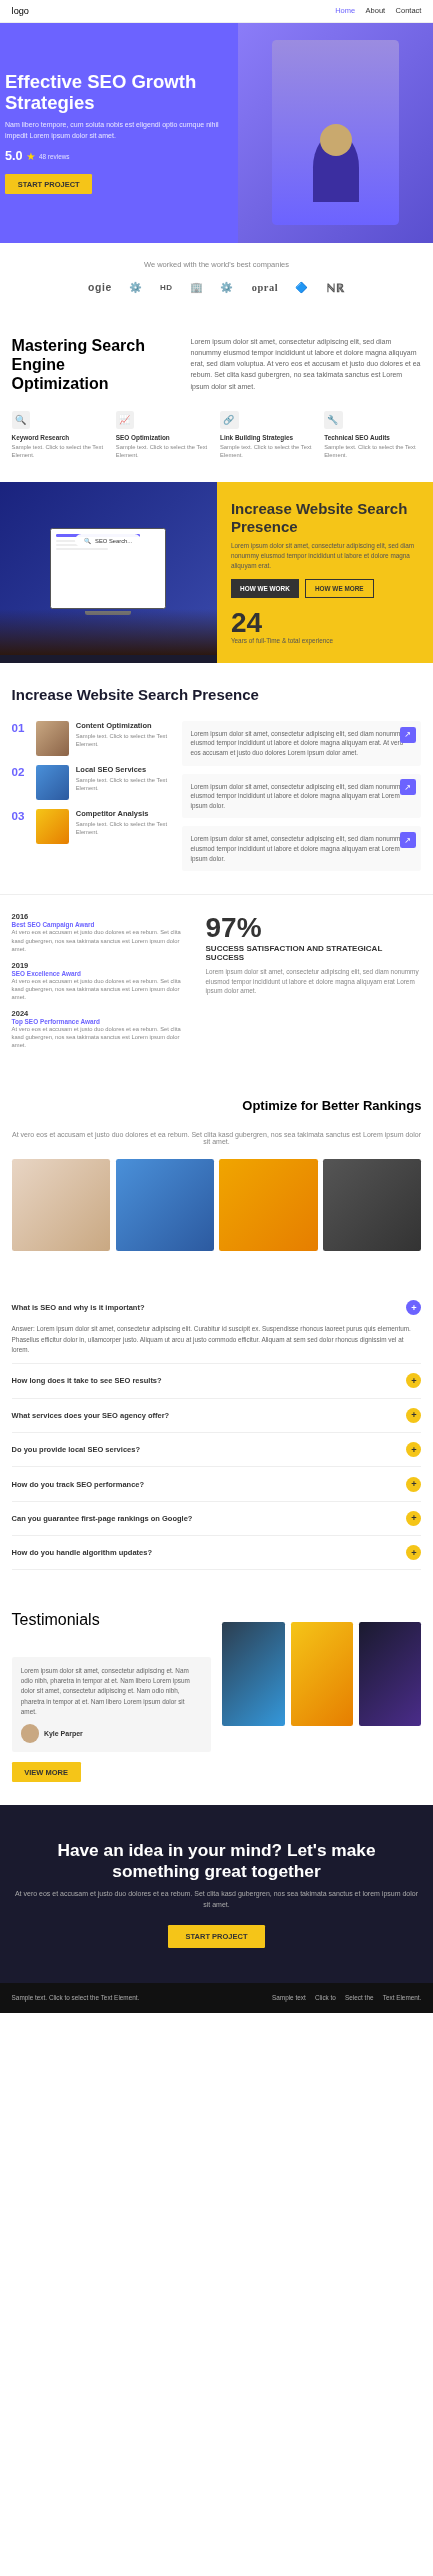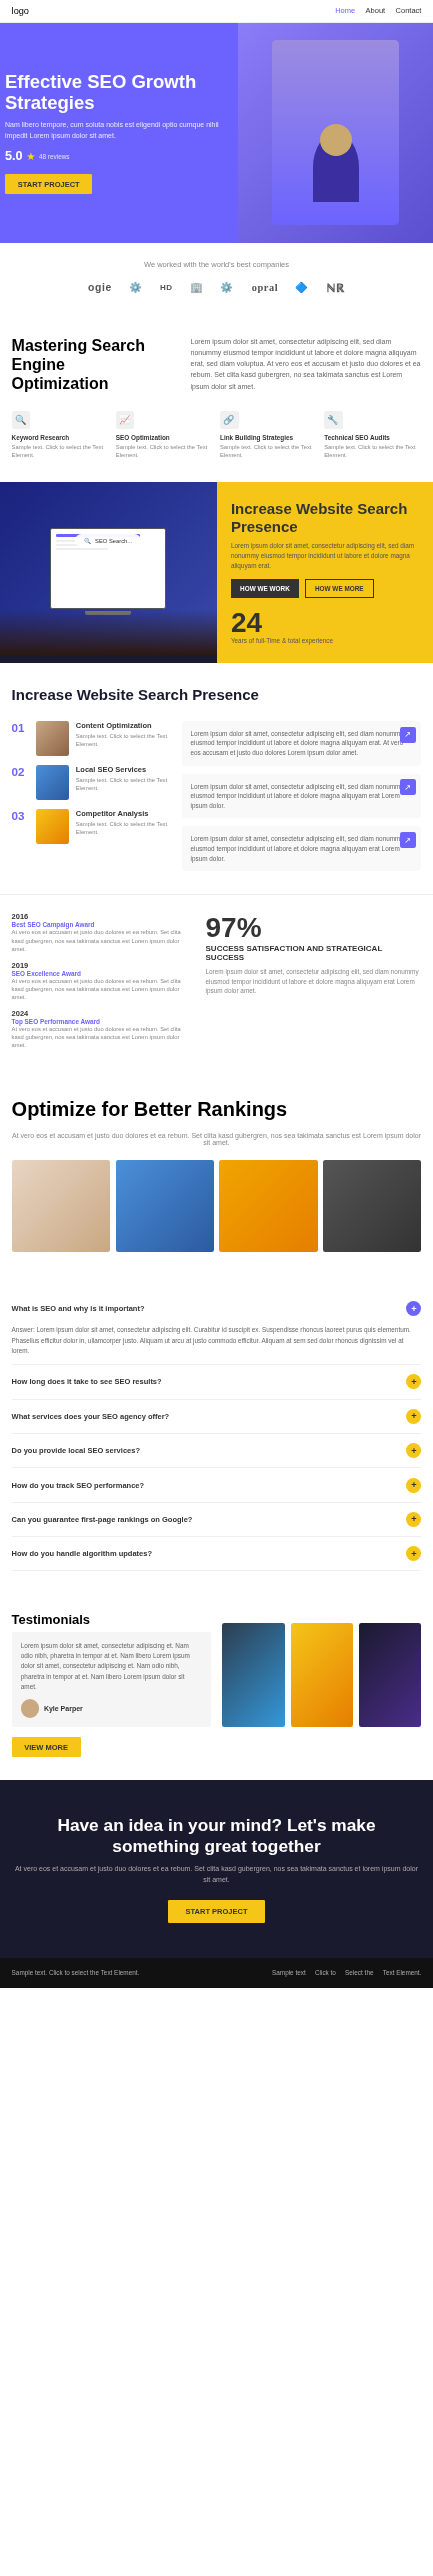--- a/index.html
+++ b/index.html
@@ -143,7 +143,7 @@
 
     
     .optimize { padding: 23px 11.6px; background: #fff; }
-    .optimize h2 { font-size: 20px; font-weight: 900; text-align: left; margin-bottom: 11px; }
+    .optimize h2 { font-size: 13px; font-weight: 900; text-align: right; margin-bottom: 18px; }
     .optimize-sub { font-size: 7px; color: #888; text-align: center; margin-bottom: 14px; }
     .optimize-images { display: flex; gap: 5.8px; }
     .opt-img { flex: 1; height: 92px; border-radius: 2.3px; overflow: hidden; }

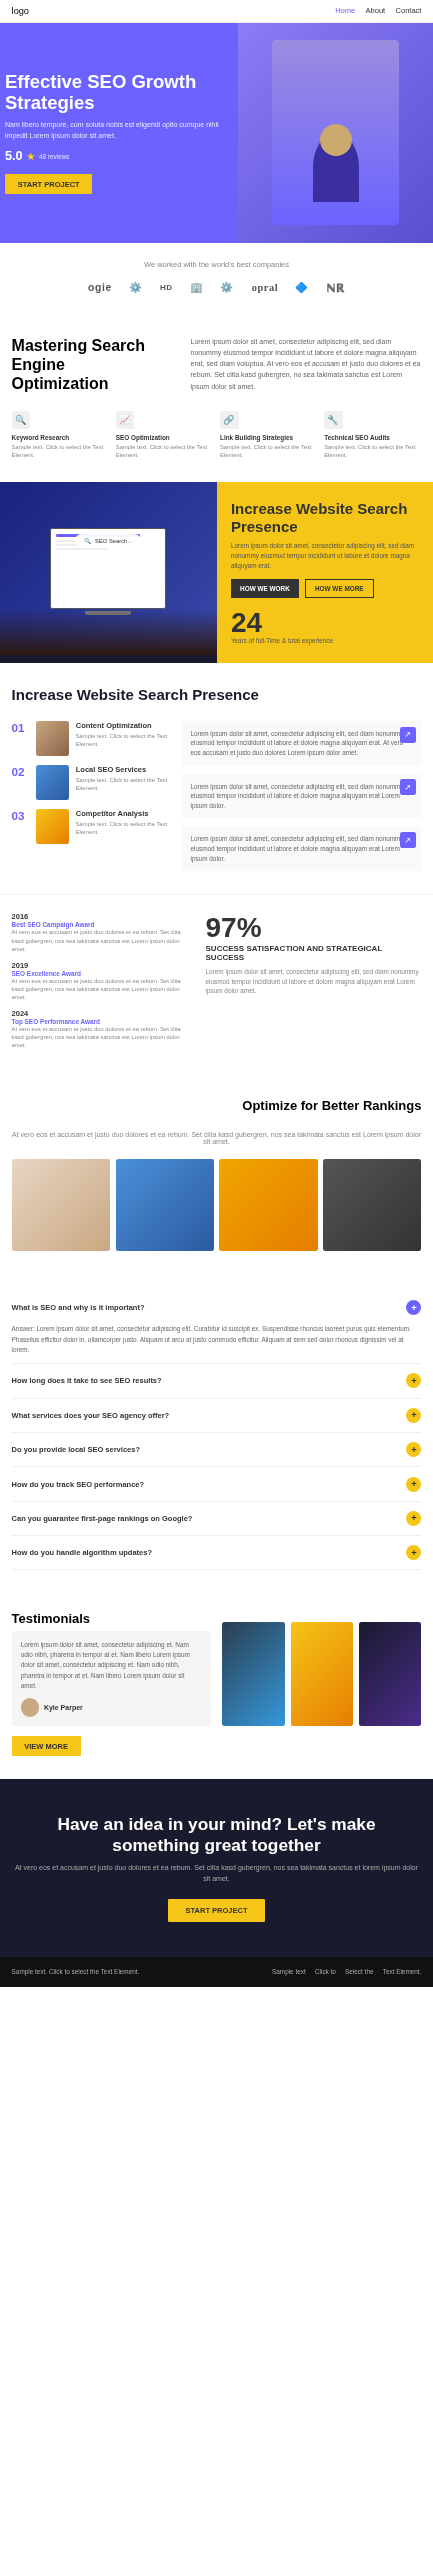--- a/index.html
+++ b/index.html
@@ -166,7 +166,7 @@
 
     
     .testimonials { padding: 23px 11.6px; background: #fff; }
-    .testimonials h2 { font-size: 13px; font-weight: 700; margin-bottom: 5px; }
+    .testimonials h2 { font-size: 16px; font-weight: 400; margin-bottom: 28px; }
     .testimonial-card { flex: 1; background: #f5f5f5; border-radius: 2.3px; padding: 9.2px; }
     .testimonial-text { font-size: 6.4px; color: #666; line-height: 1.6; margin-bottom: 7px; }
     .testimonial-author { display: flex; align-items: center; gap: 4.6px; }

